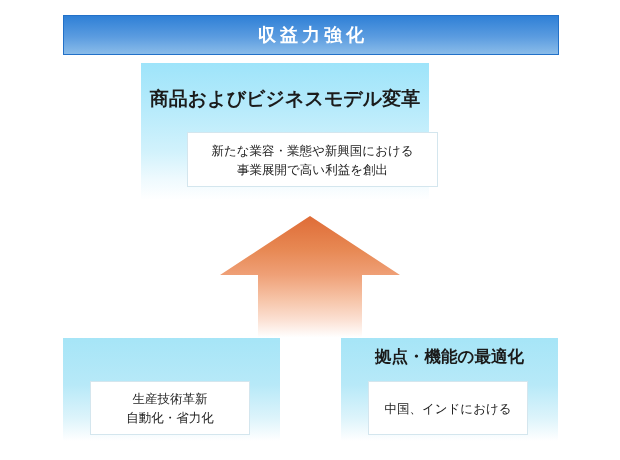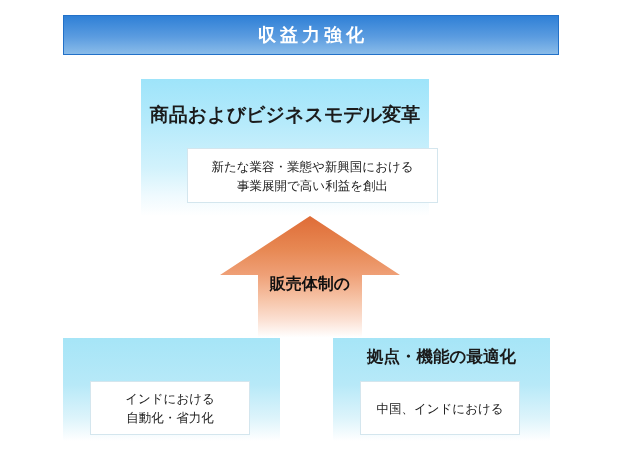--- a/index.html
+++ b/index.html
@@ -35,7 +35,7 @@
 
   
   .main-box{
-    position:absolute;left:141px;top:79px;width:288px;height:137px;
+    position:absolute;left:141px;top:63px;width:288px;height:137px;
     background:linear-gradient(180deg,var(--box-cyan) 0%,#b4eafb 30%,#d2f2fc 65%,#effafe 85%,#ffffff 100%);
   }
   .main-title{

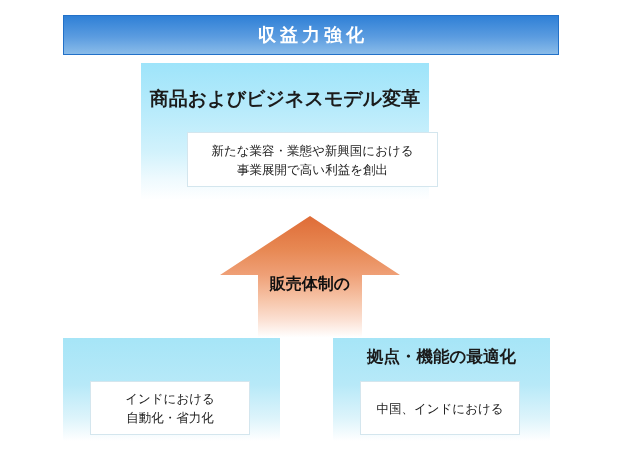--- a/index.html
+++ b/index.html
@@ -104,7 +104,6 @@
     <polygon points="90,0 180,59 142,59 142,184 38,184 38,59 0,59" fill="url(#arrowGrad)"></polygon>
   </svg>
   <div class="arrow-label">
-    <span>販売体制の</span>
   </div>
 
   <div class="bottom-box left">

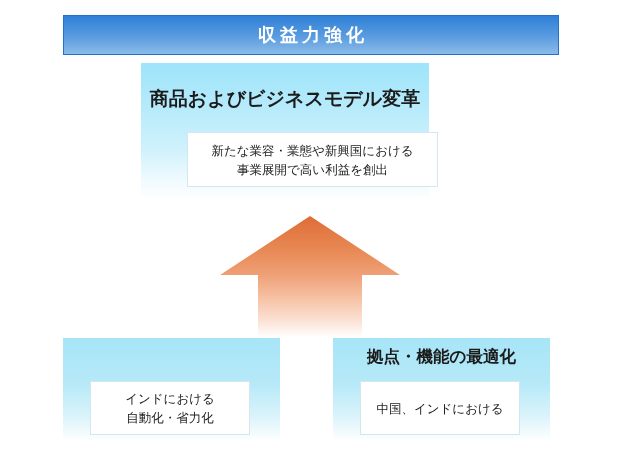--- a/index.html
+++ b/index.html
@@ -65,7 +65,7 @@
     background:linear-gradient(180deg,var(--box-cyan-soft) 0%,#b7e9f8 45%,#ddf4fb 78%,#ffffff 100%);
   }
   .bottom-box.left{left:63px;}
-  .bottom-box.right{left:333px;}
+  .bottom-box.right{left:341px;}
   .bottom-title{
     margin-top:8px;text-align:center;
     font-size:16.5px;font-weight:bold;color:var(--text-dark);white-space:nowrap;

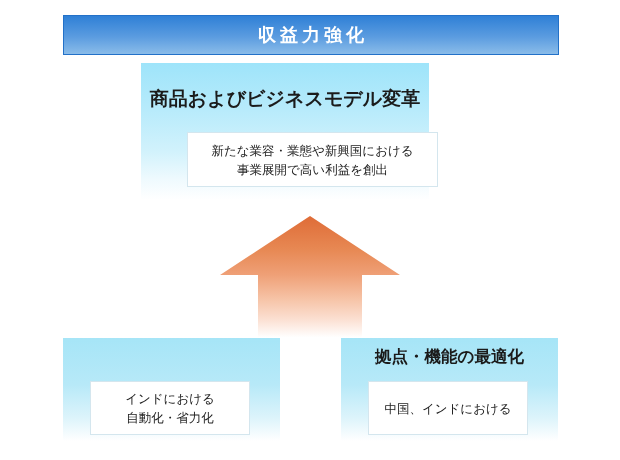--- a/index.html
+++ b/index.html
@@ -108,7 +108,7 @@
 
   <div class="bottom-box left">
     <div class="detail-box">
-      <span class="detail-line">インドにおける</span>
+      <span class="detail-line">生産技術革新</span>
       <span class="detail-line">自動化・省力化</span>
     </div>
   </div>

